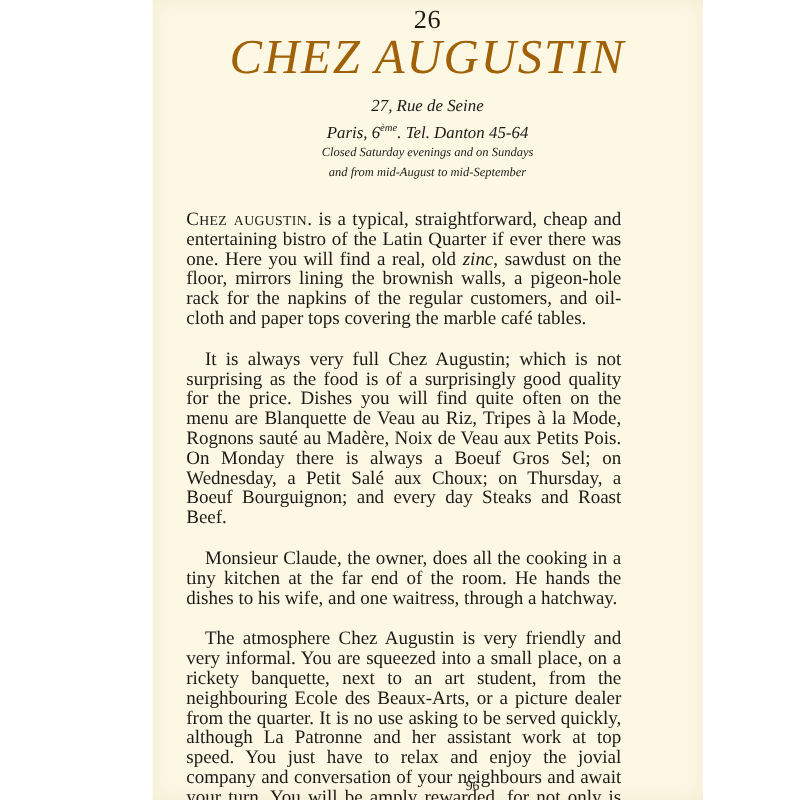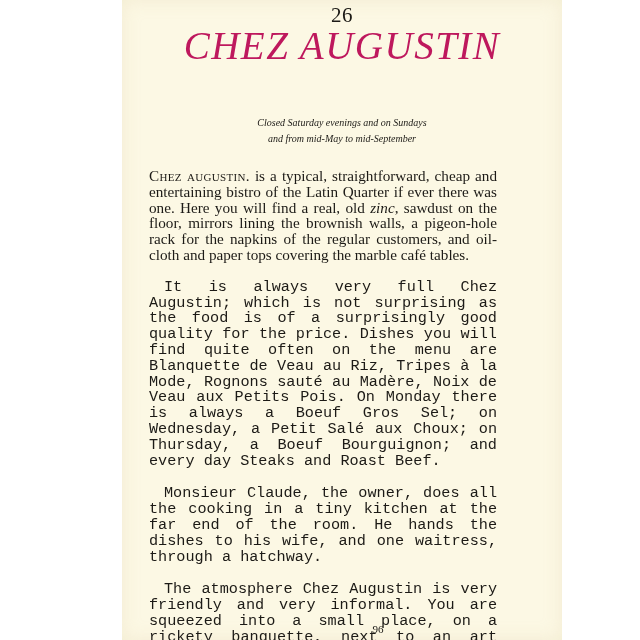--- a/index.html
+++ b/index.html
@@ -41,7 +41,7 @@
       font-size: 39px;
       line-height: 44px;
       letter-spacing: 1.5px;
-      color: #be185d;
+      color: #a16207;
     }
     .address-block {
       position: absolute;

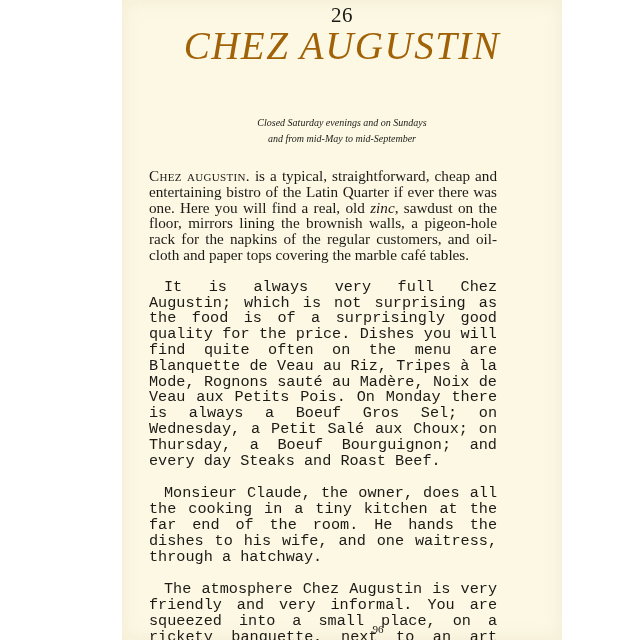--- a/index.html
+++ b/index.html
@@ -112,6 +112,10 @@
 
   <h1 class="restaurant-title" style="margin:0;font-weight:normal;">CHEZ AUGUSTIN</h1>
 
+  <div class="address-block">
+    <span class="line">27, Rue de Seine</span>
+    <span class="line"><span>Paris, 6</span><span class="sup">ème</span><span>. Tel. Danton 45-64</span></span>
+  </div>
 
   <div class="hours-block">
     <span class="line">Closed Saturday evenings and on Sundays</span>

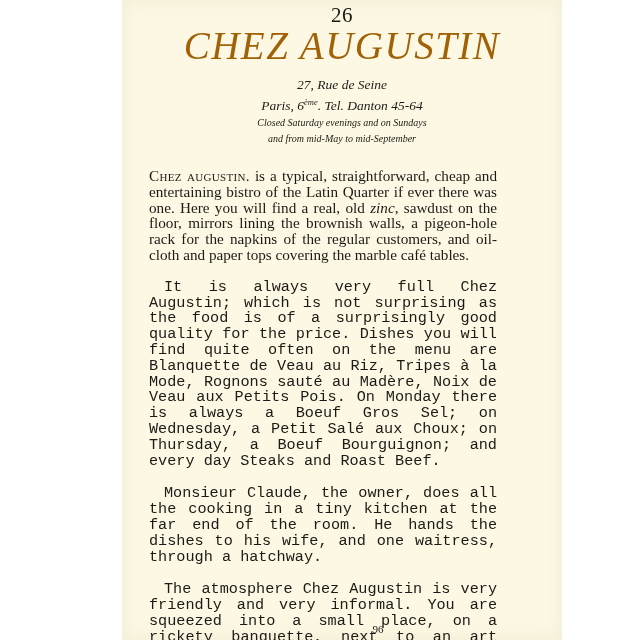--- a/index.html
+++ b/index.html
@@ -119,7 +119,7 @@
 
   <div class="hours-block">
     <span class="line">Closed Saturday evenings and on Sundays</span>
-    <span class="line">and from mid-May to mid-September</span>
+    <span class="line">and from mid-August to mid-September</span>
   </div>
 
   <div class="body-text">

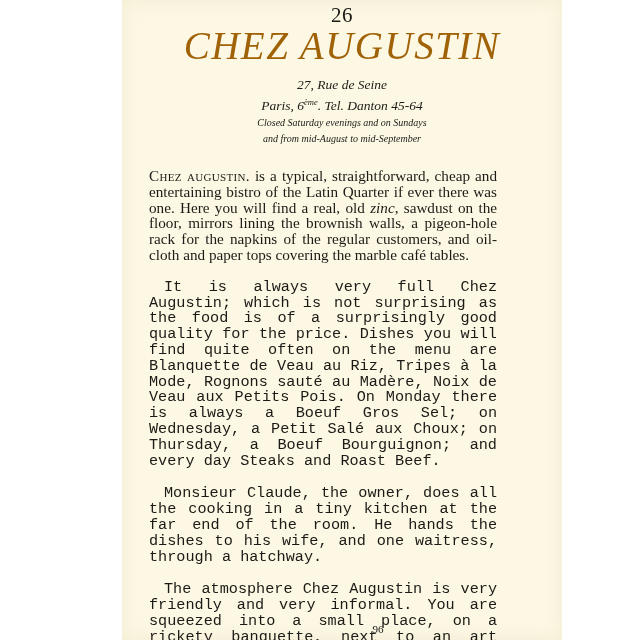--- a/index.html
+++ b/index.html
@@ -85,7 +85,6 @@
     }
     .body-text p.indent {
       text-indent: 15px;
-      font-family: Liberation Mono, monospace;
     }
     .small-caps {
       font-variant: small-caps;

